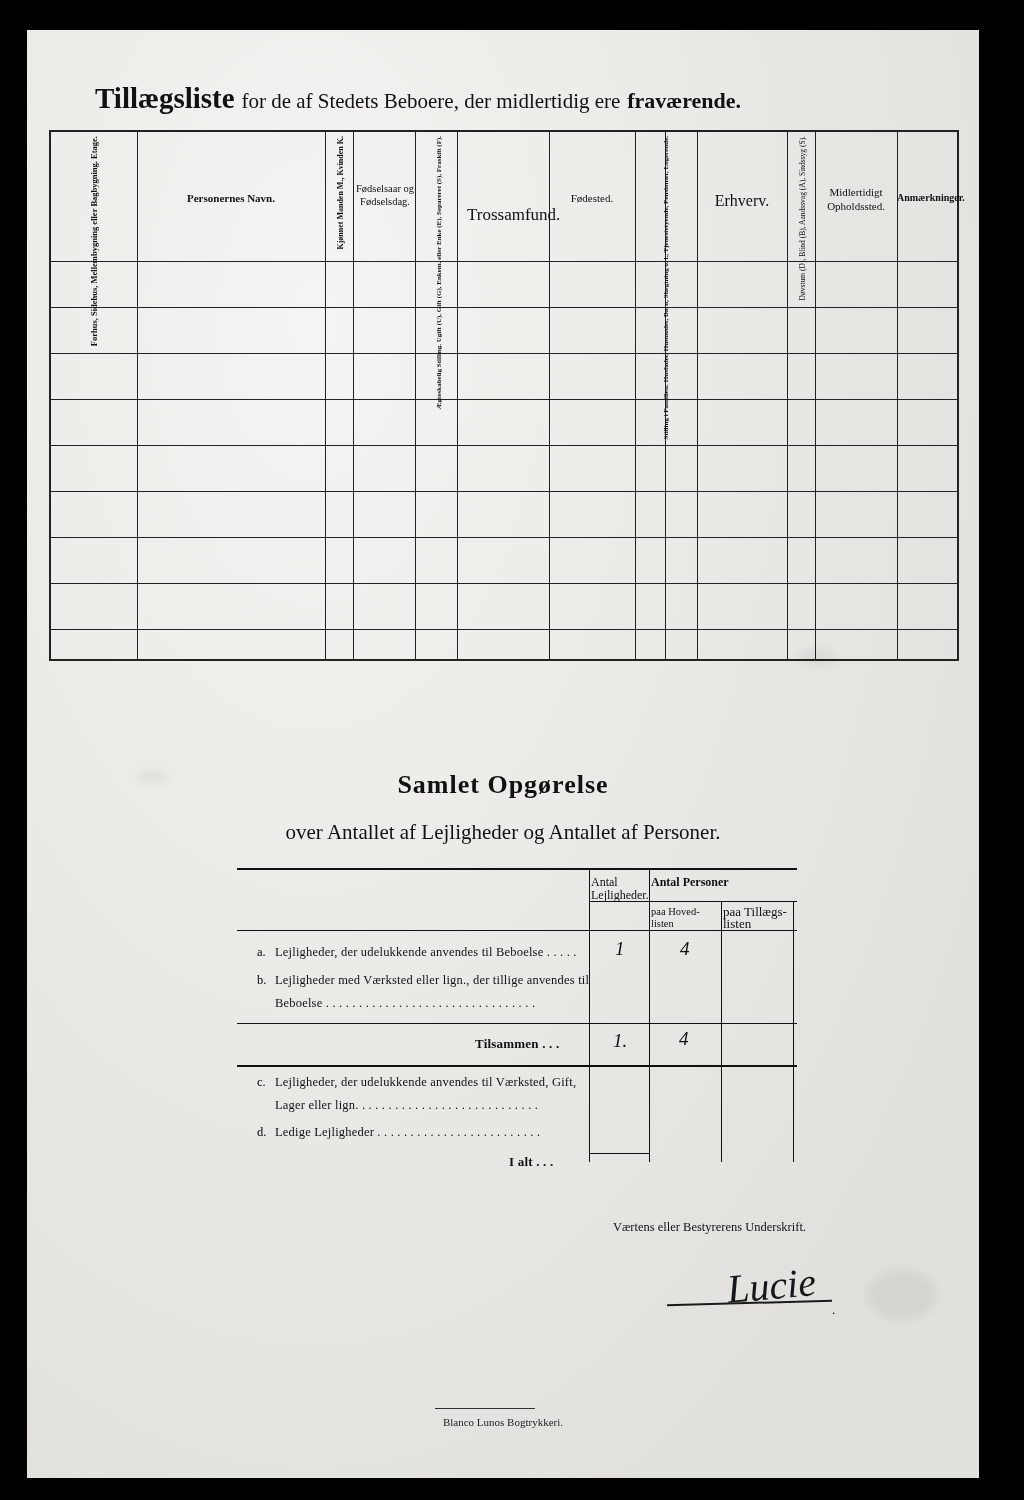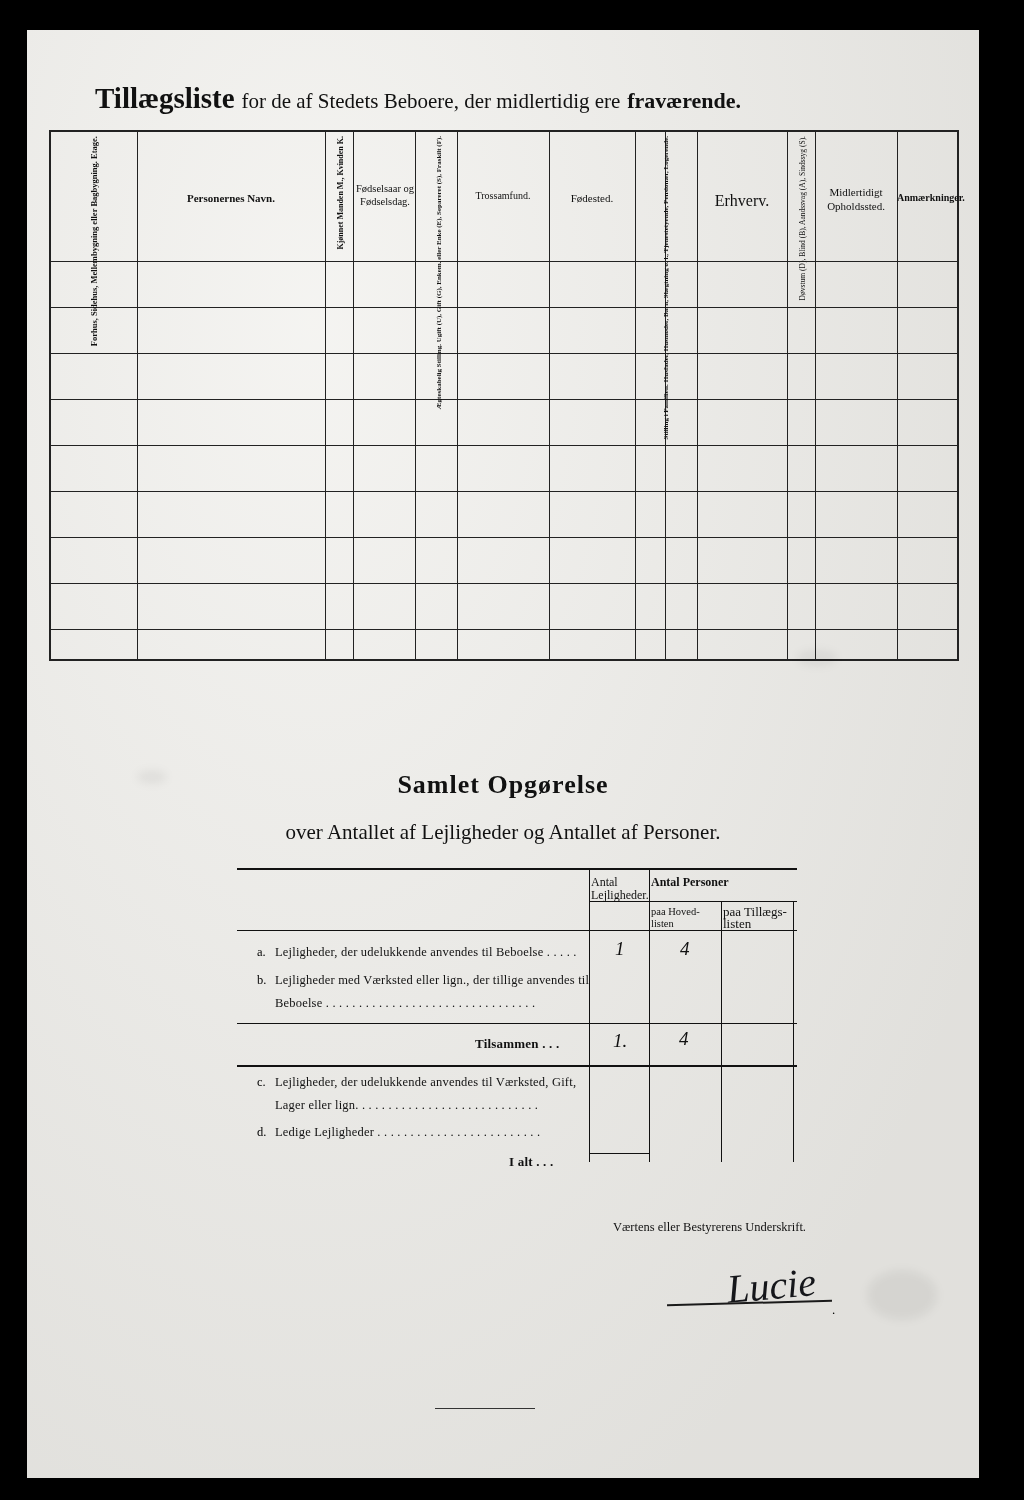--- a/index.html
+++ b/index.html
@@ -107,7 +107,7 @@
       <div class="hdrcell" style="left:380px;top:6px;width:20px;height:122px;">
         <span class="vert" style="font-size:7px;display:inline-block;line-height:9px;font-weight:bold;">Ægteskabelig Stilling. Ugift (U), Gift (G), Enkem. eller Enke (E), Separeret (S), Fraskilt (F).</span>
       </div>
-      <div class="hdrcell" style="left:408px;top:60px;width:92px;font-size:10px;">
+      <div class="hdrcell" style="left:408px;top:75px;width:92px;font-size:17px;padding-left:10px;">
         <span>Trossamfund.</span>
       </div>
       <div class="hdrcell" style="left:500px;top:62px;width:86px;font-size:11px;">

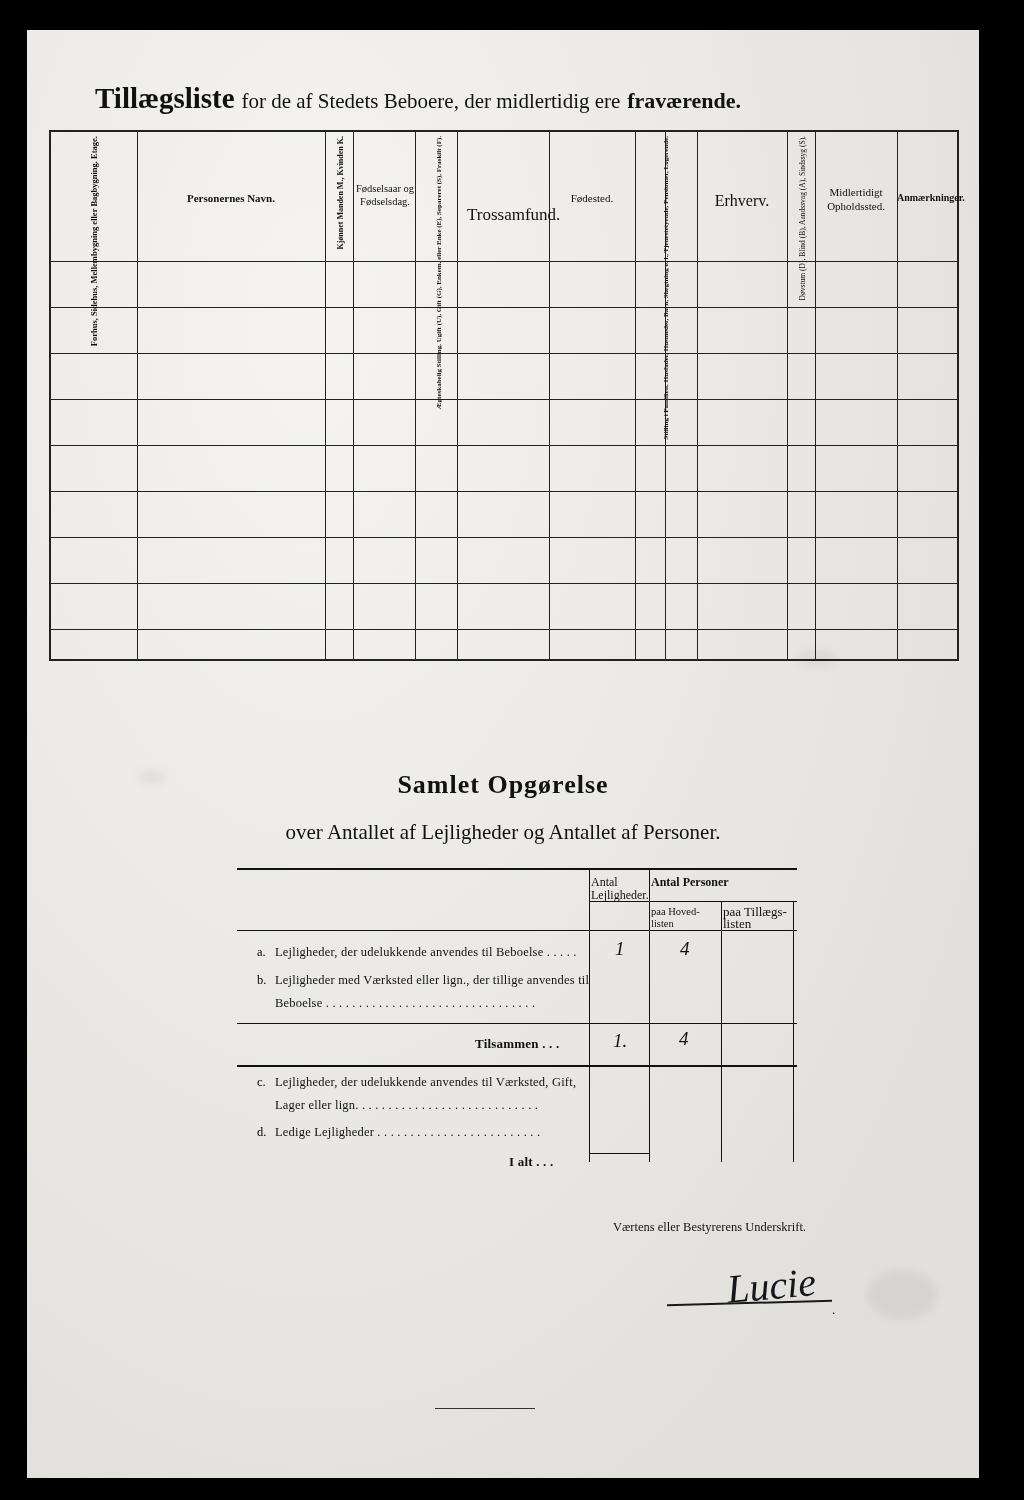--- a/index.html
+++ b/index.html
@@ -189,6 +189,7 @@
     <div class="sigdot">.</div>
 
     <div class="footrule"></div>
+    <div class="footer">Blanco Lunos Bogtrykkeri.</div>
 
     <div class="smudge" style="left:770px;top:620px;width:40px;height:16px;"></div>
     <div class="smudge" style="left:840px;top:1240px;width:70px;height:50px;"></div>

